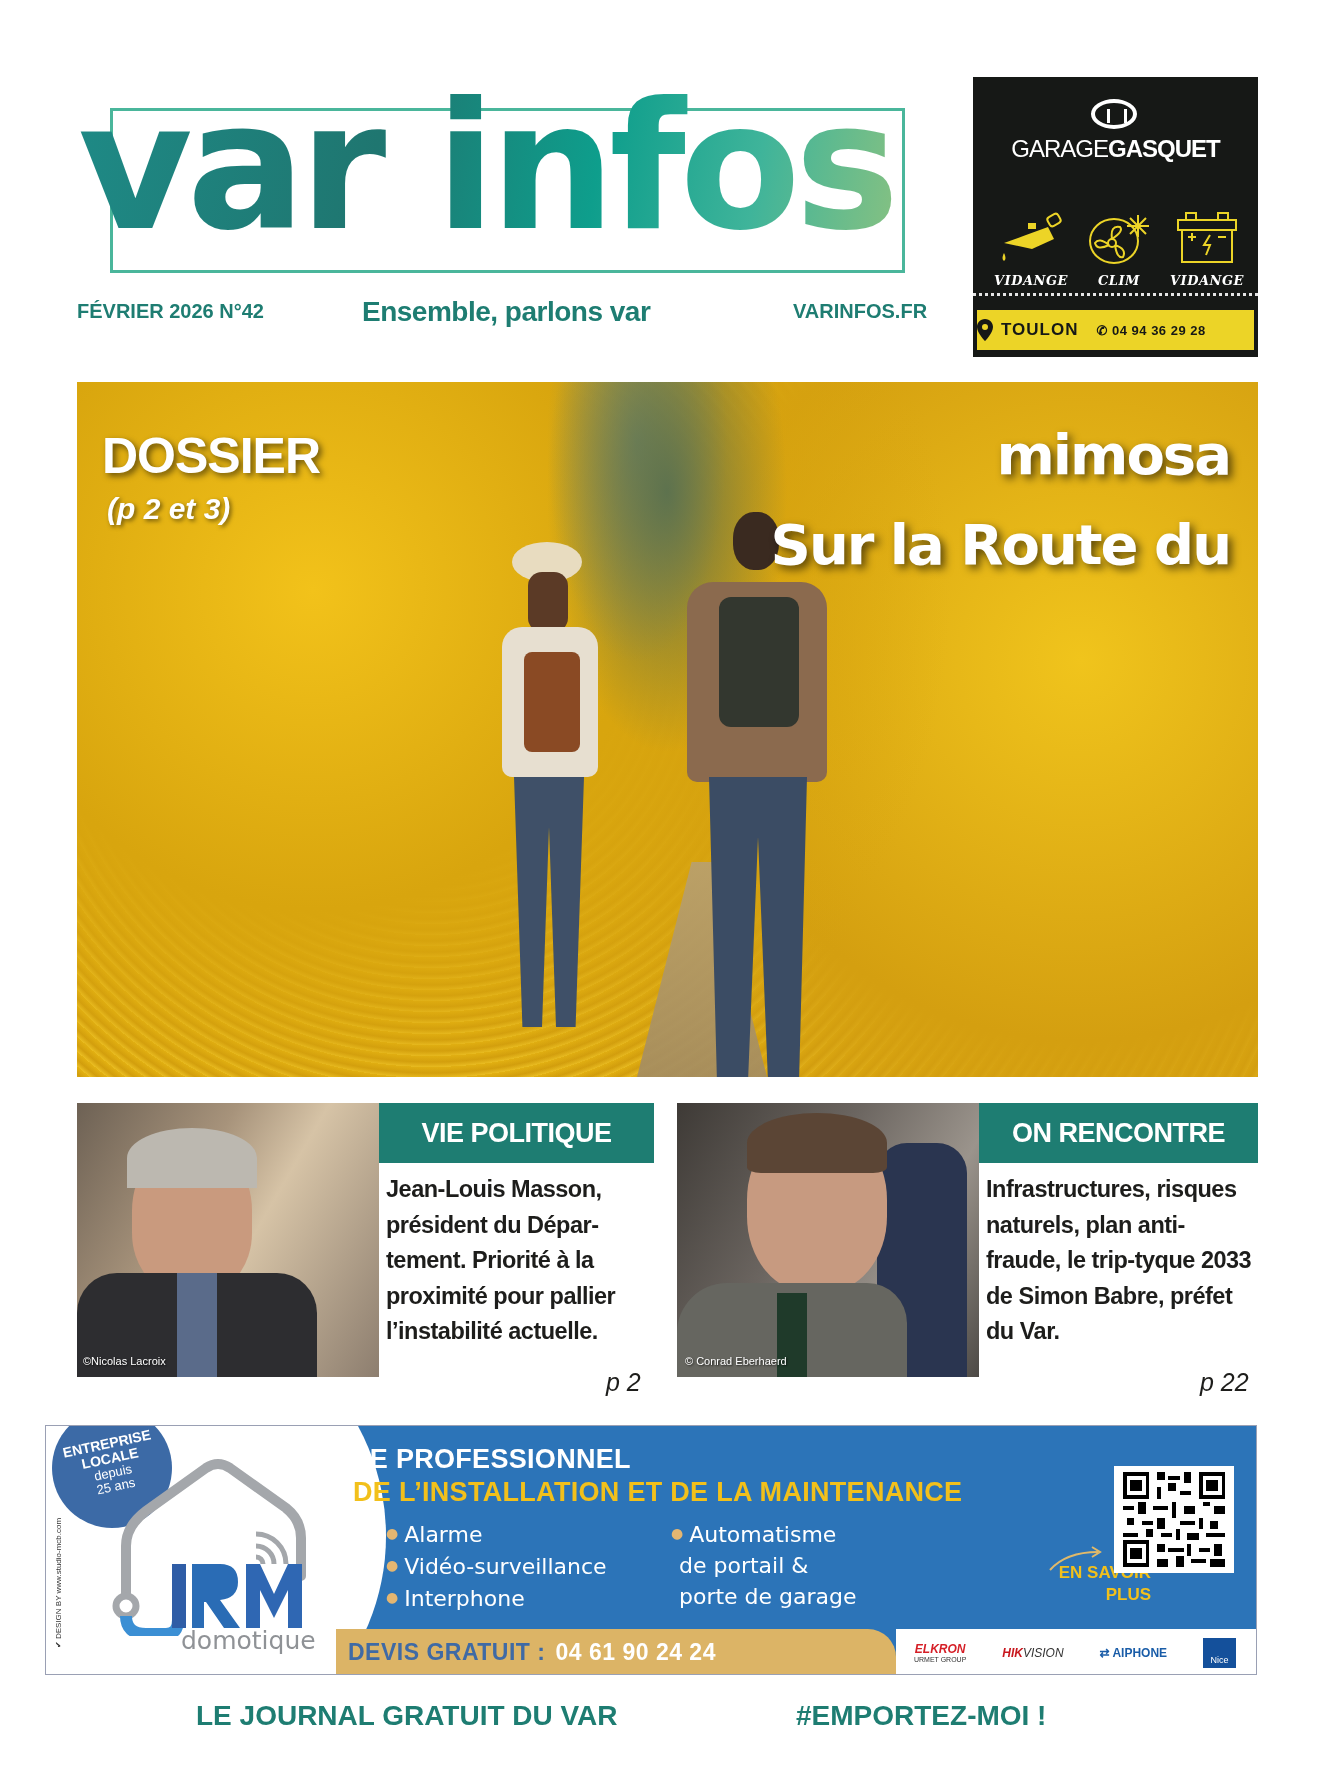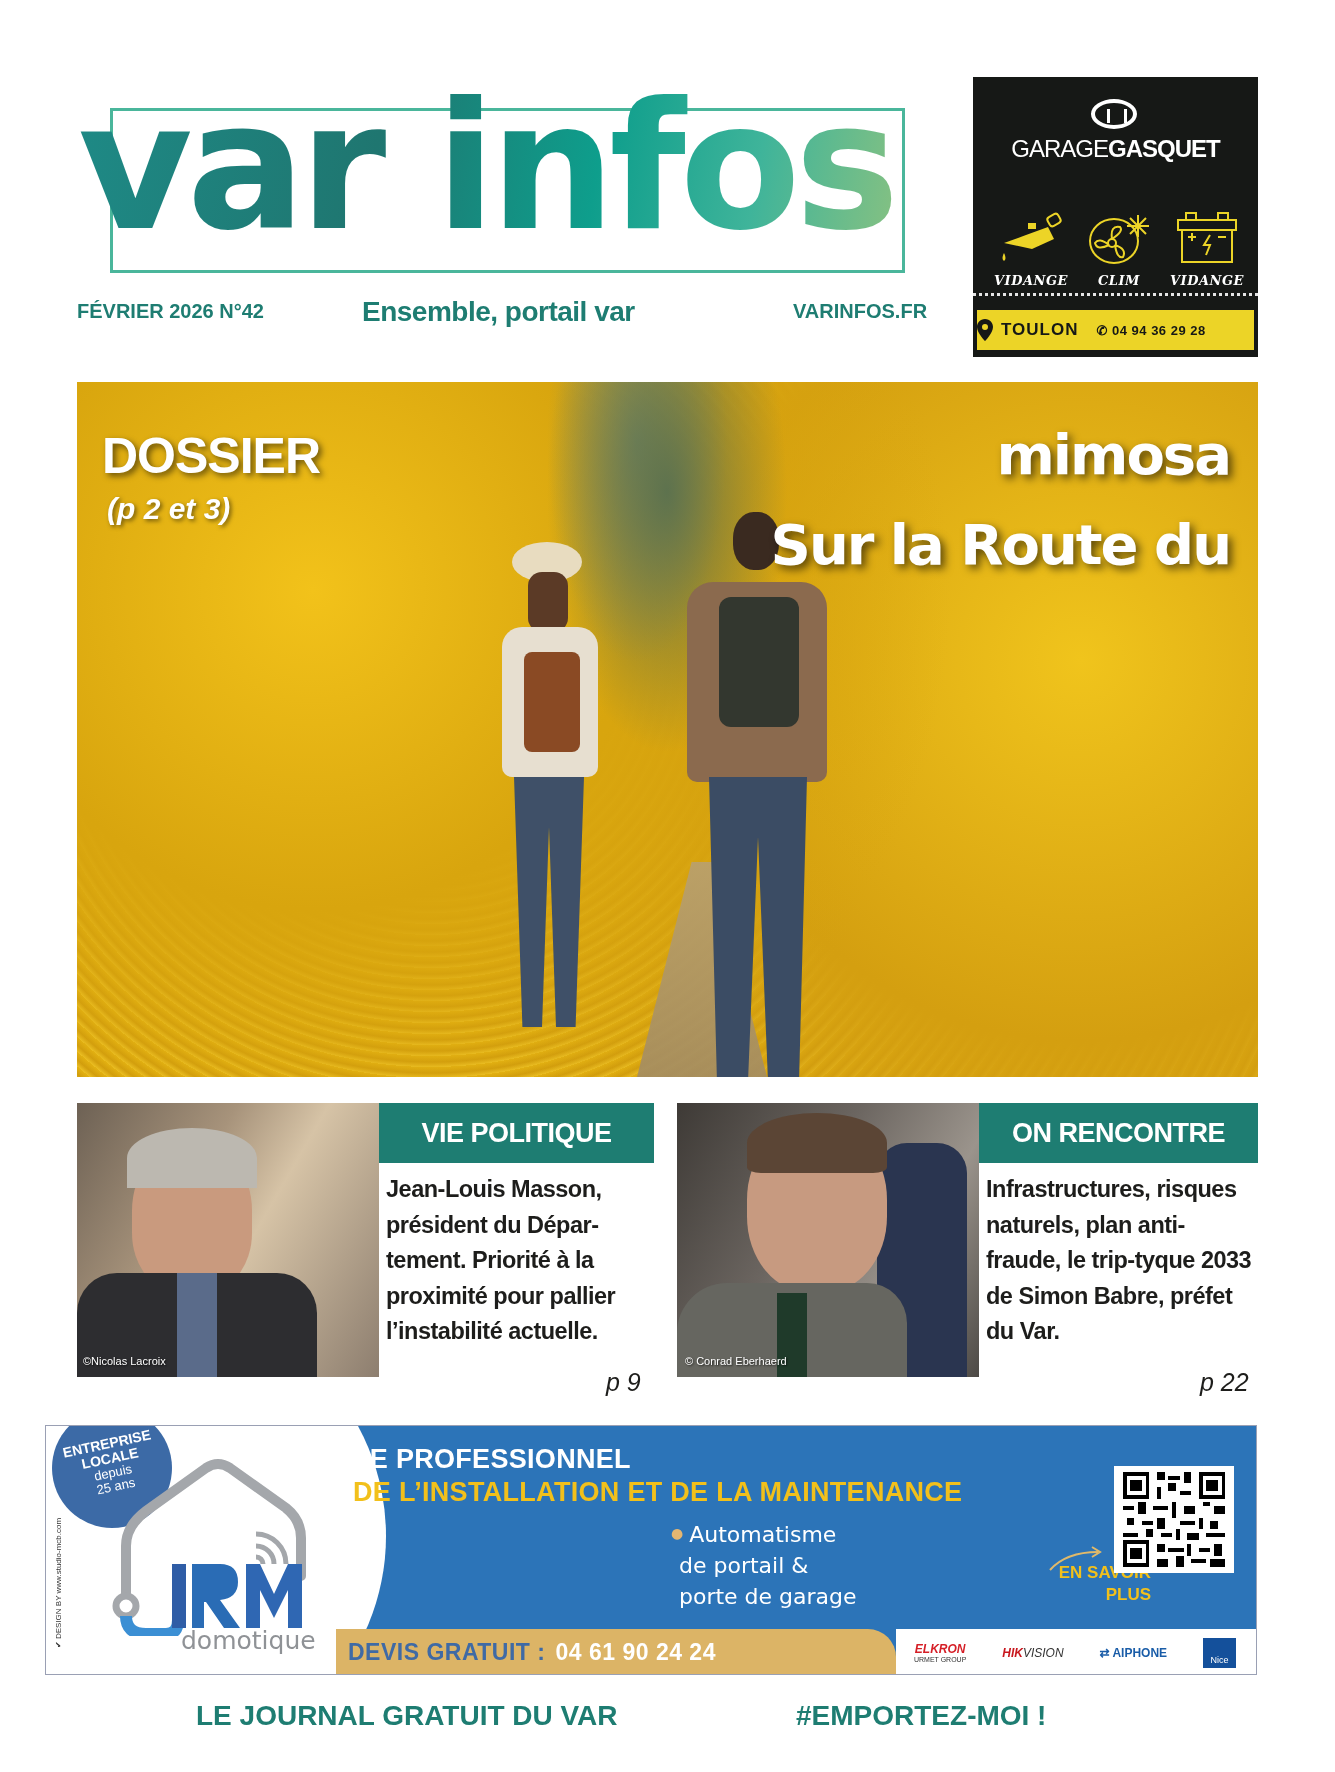--- a/index.html
+++ b/index.html
@@ -113,7 +113,7 @@
 <div class="abs logo-frame"></div>
 <div class="abs logo-text">var infos</div>
 <div class="abs masthead-line issue">FÉVRIER 2026 N°42</div>
-<div class="abs masthead-line tagline">Ensemble, portail var</div>
+<div class="abs masthead-line tagline">Ensemble, parlons var</div>
 <div class="abs masthead-line site">VARINFOS.FR</div>
 
 <div class="abs garage">

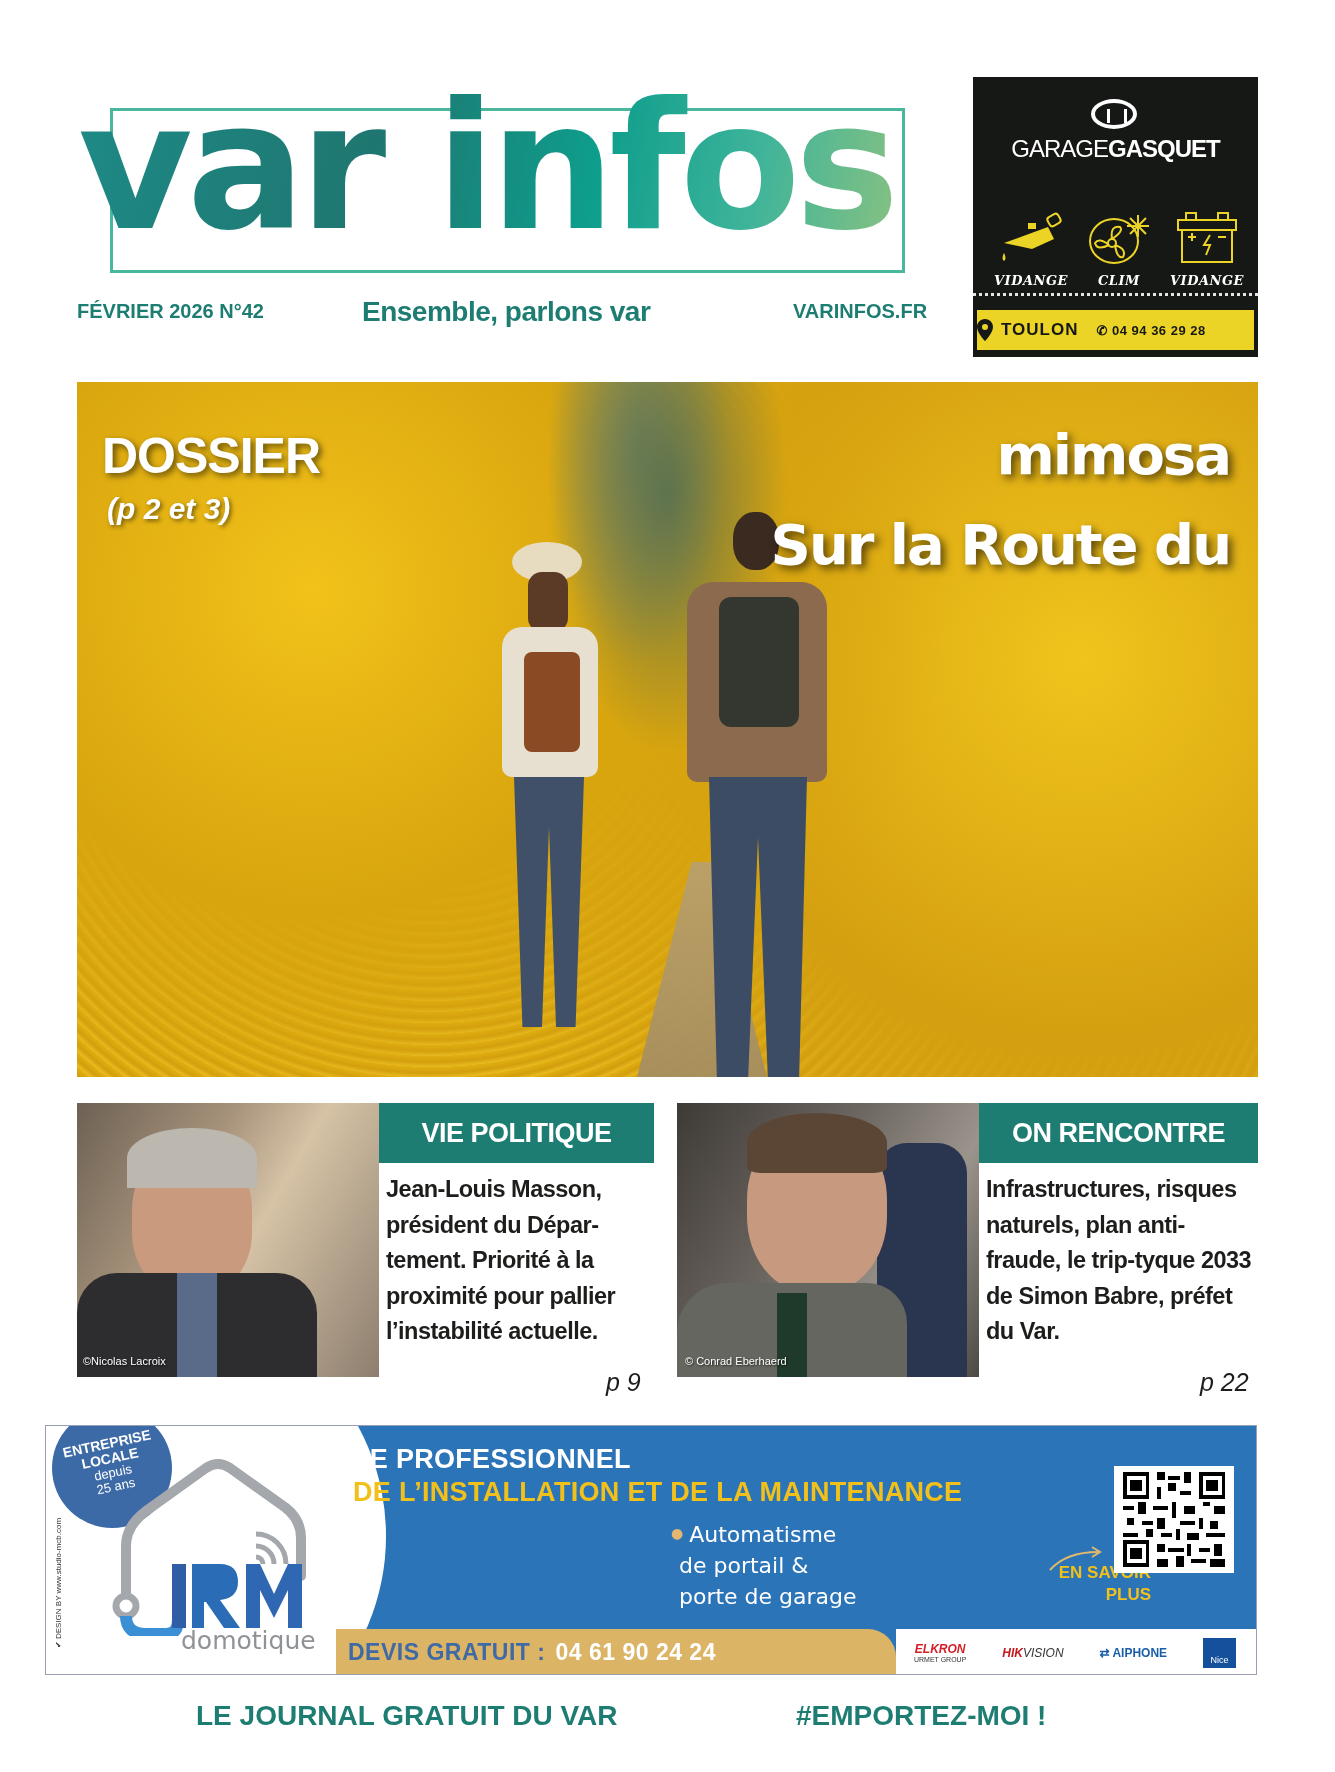--- a/index.html
+++ b/index.html
@@ -195,7 +195,7 @@
 </div>
 <div class="abs banner banner1">VIE POLITIQUE</div>
 <div class="abs story-text story-text1">Jean-Louis Masson, président du Dépar-tement. Priorité à la proximité pour pallier l’instabilité actuelle.</div>
-<div class="abs page-ref page-ref1">p 9</div>
+<div class="abs page-ref page-ref1">p 2</div>
 
 <div class="abs story-photo photo2">
   <div style="position:absolute;left:200px;top:40px;width:90px;height:240px;background:#2a3550;border-radius:30px 30px 0 0;"></div>

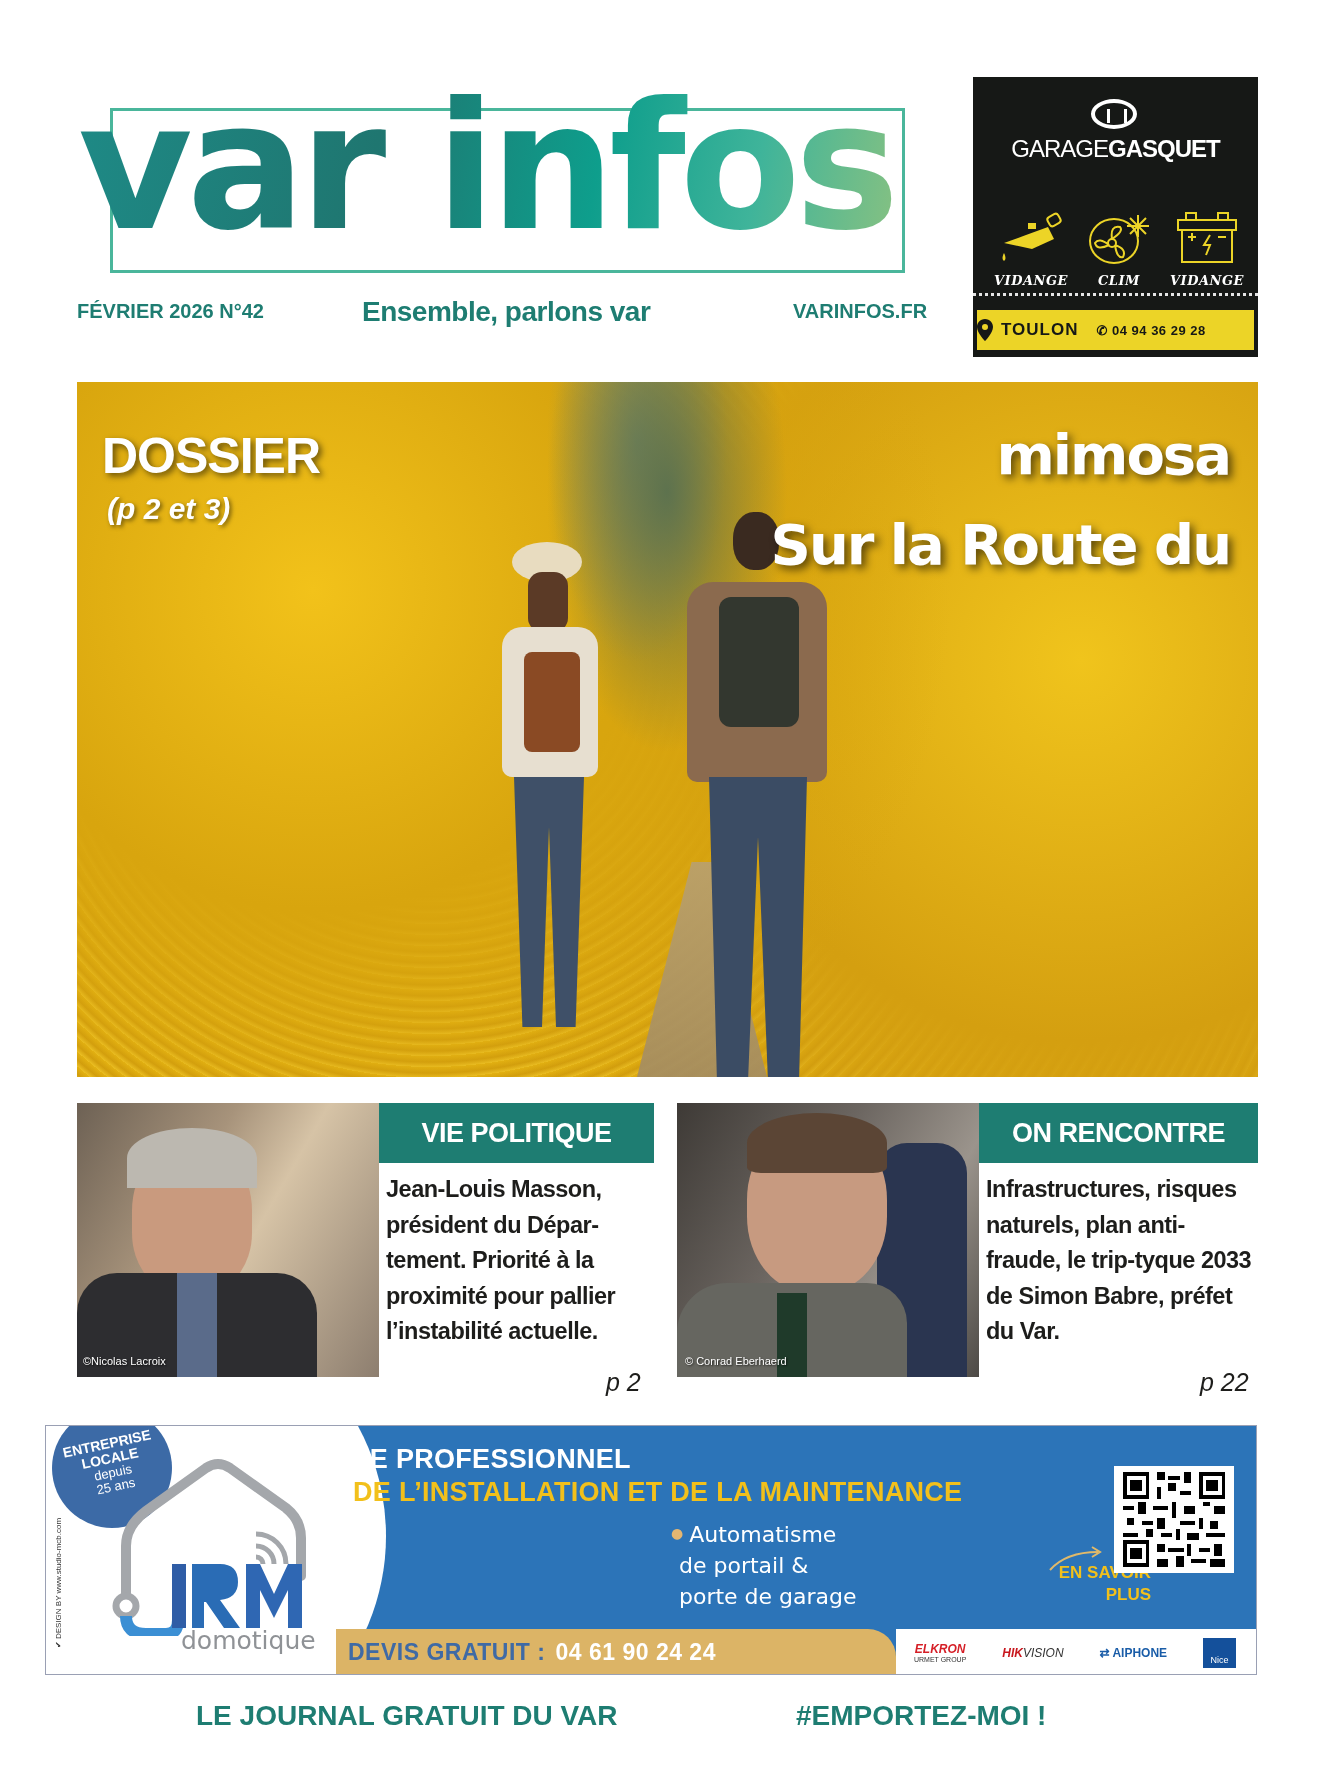--- a/index.html
+++ b/index.html
@@ -232,6 +232,11 @@
 
   <div class="title1">LE PROFESSIONNEL</div>
   <div class="title2">DE L’INSTALLATION ET DE LA MAINTENANCE</div>
+  <div class="list list1">
+    <div><span class="bullet">●</span><span>Alarme</span></div>
+    <div><span class="bullet">●</span><span>Vidéo-surveillance</span></div>
+    <div><span class="bullet">●</span><span>Interphone</span></div>
+  </div>
   <div class="list list2">
     <div><span class="bullet">●</span><span>Automatisme</span></div>
     <div style="padding-left:8px;"><span>de portail &amp;</span></div>

